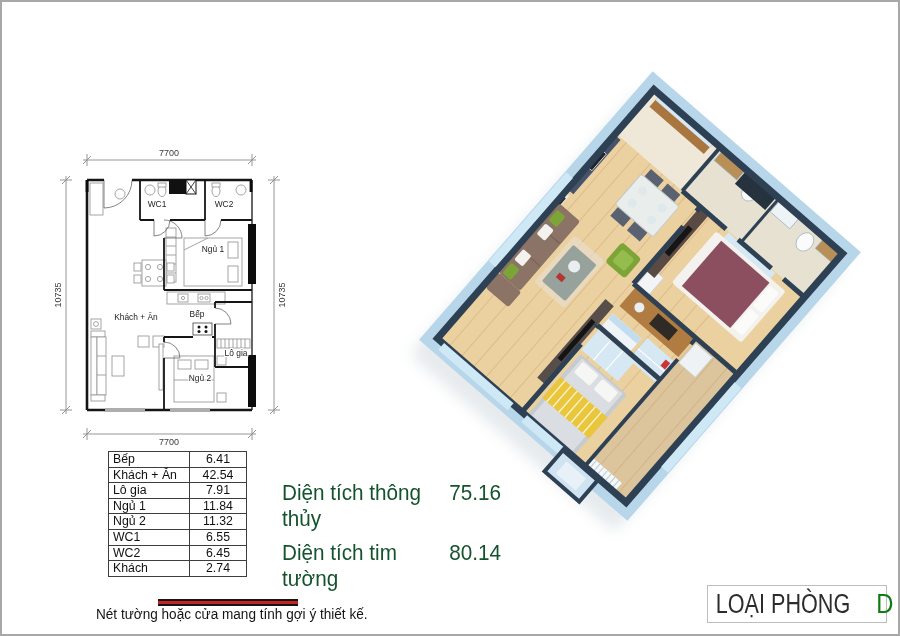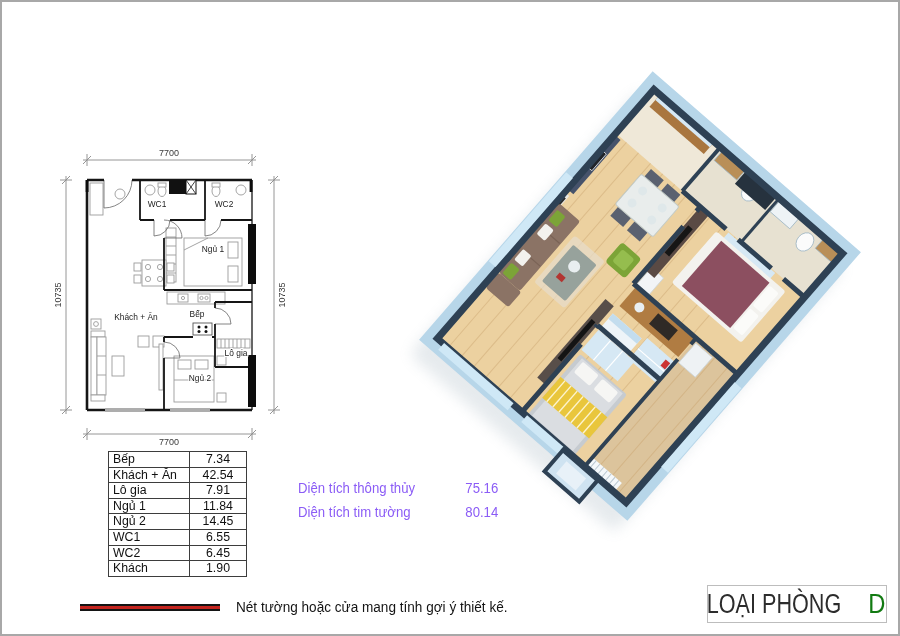--- a/index.html
+++ b/index.html
@@ -424,7 +424,7 @@
     <tbody>
       <tr>
           <td class="lbl">Bếp</td>
-          <td class="val">7.34</td>
+          <td class="val">6.41</td>
         </tr>
       <tr>
           <td class="lbl">Khách + Ăn</td>

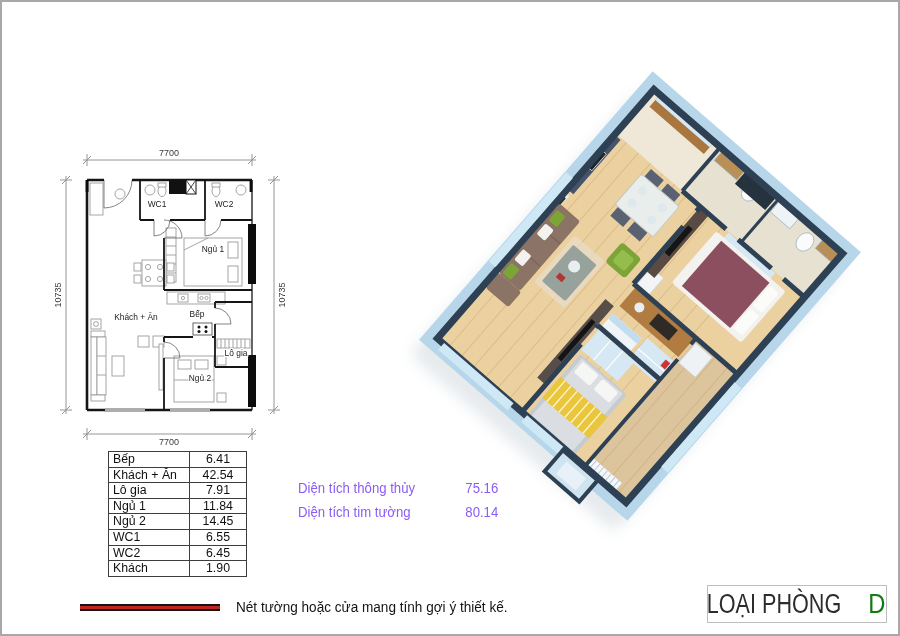--- a/index.html
+++ b/index.html
@@ -24,7 +24,7 @@
   .area-table td.val{width:48px;text-align:center;}
 
   
-  .areas{position:absolute;left:296px;top:478px;font-size:14px;color:#8b5cf6;}
+  .areas{position:absolute;left:280px;top:478px;font-size:22px;color:#14532d;}
   .areas .row{display:flex;margin-bottom:8px;transform:scaleX(0.94);transform-origin:left center;}
   .areas .lab{width:178px;}
 

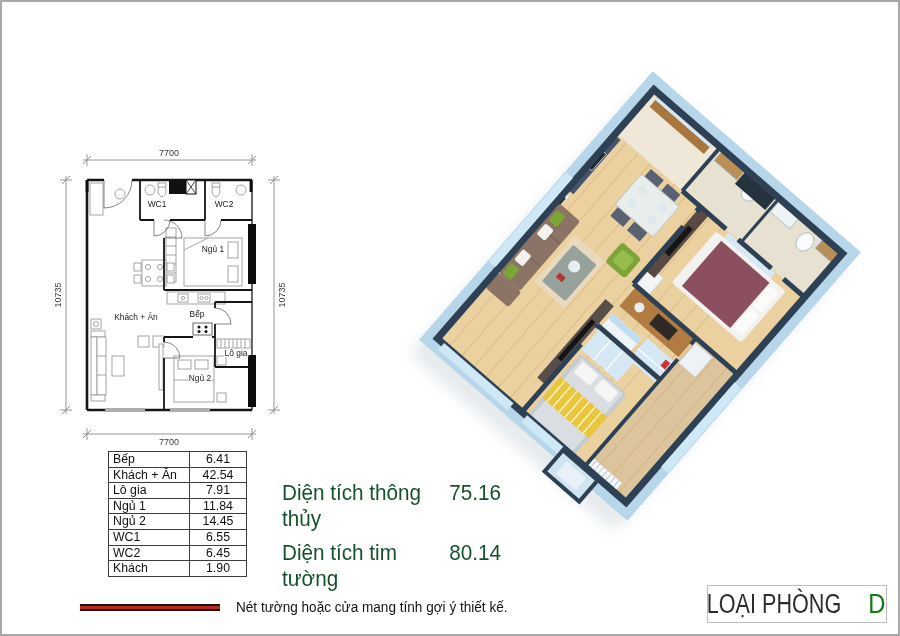--- a/index.html
+++ b/index.html
@@ -440,7 +440,7 @@
         </tr>
       <tr>
           <td class="lbl">Ngủ 2</td>
-          <td class="val">14.45</td>
+          <td class="val">11.32</td>
         </tr>
       <tr>
           <td class="lbl">WC1</td>

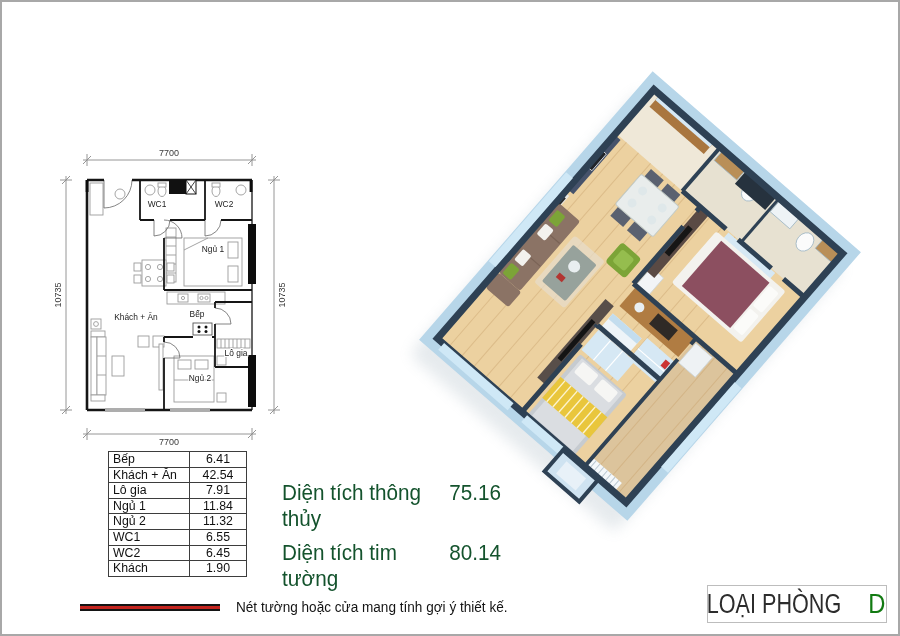--- a/index.html
+++ b/index.html
@@ -452,7 +452,7 @@
         </tr>
       <tr>
           <td class="lbl">Khách</td>
-          <td class="val">1.90</td>
+          <td class="val">2.74</td>
         </tr>
     </tbody>
   </table>

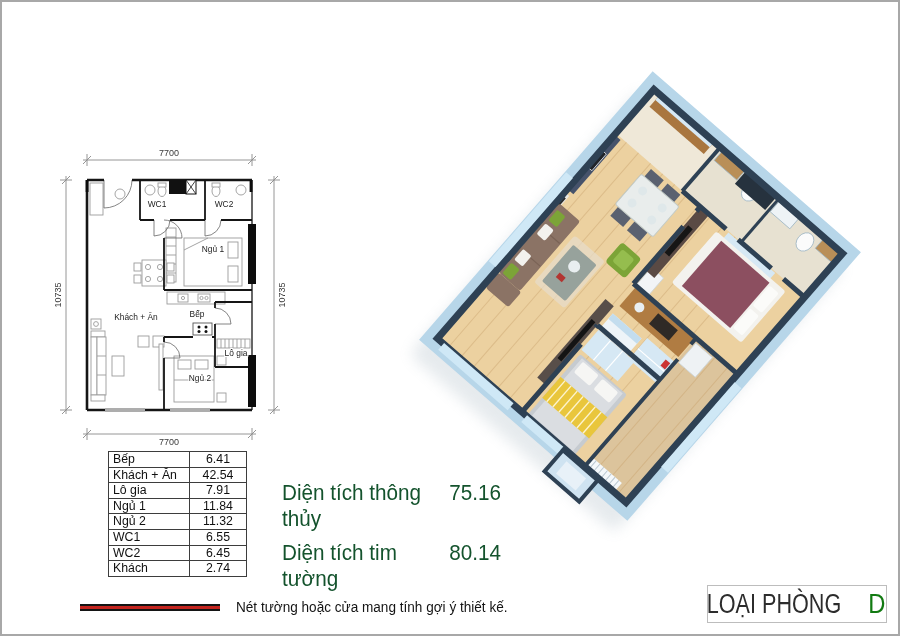--- a/index.html
+++ b/index.html
@@ -29,7 +29,7 @@
   .areas .lab{width:178px;}
 
   
-  .legend{position:absolute;left:78px;top:597px;display:flex;align-items:center;}
+  .legend{position:absolute;left:78px;top:597px;display:flex;align-items:center;flex-direction:column;}
   .legend-line{width:140px;height:7px;box-sizing:border-box;
                background:var(--legend-line-red,#c4241f);
                border-top:2px solid #141414;border-bottom:2px solid #141414;}

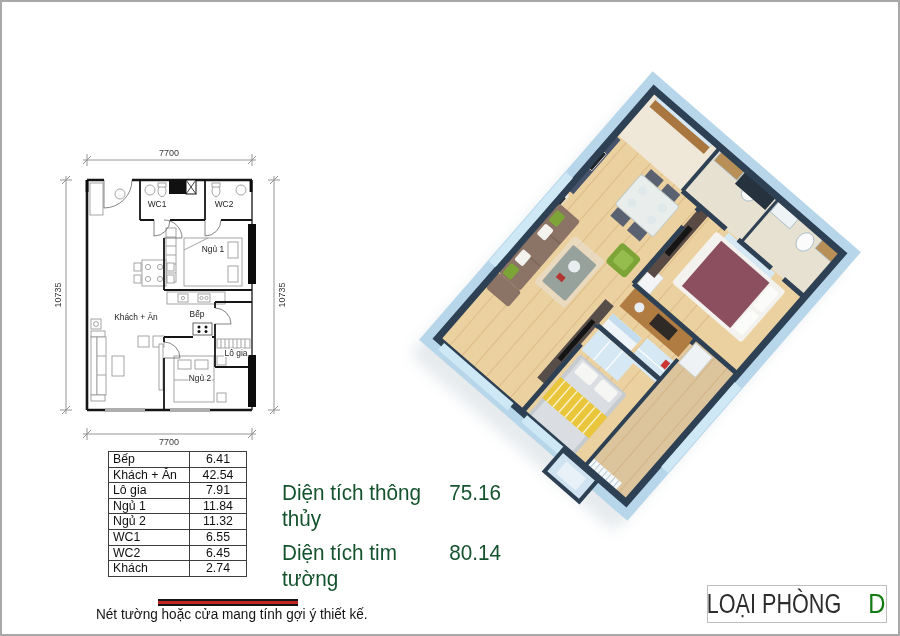--- a/index.html
+++ b/index.html
@@ -39,7 +39,7 @@
   
   .room-type{position:absolute;left:705px;top:583px;width:180px;height:38px;
              background:#fff;border:1.5px solid #bdbdbd;box-sizing:border-box;
-             display:flex;align-items:center;justify-content:flex-end;}
+             display:flex;align-items:center;justify-content:center;}
   .room-type .t{font-size:27px;color:#2c2c2c;white-space:nowrap;
                 transform:scaleX(0.80);transform-origin:center;}
   .room-type .d{font-size:27px;margin-left:8px;color:var(--room-type-accent,#127a12);

